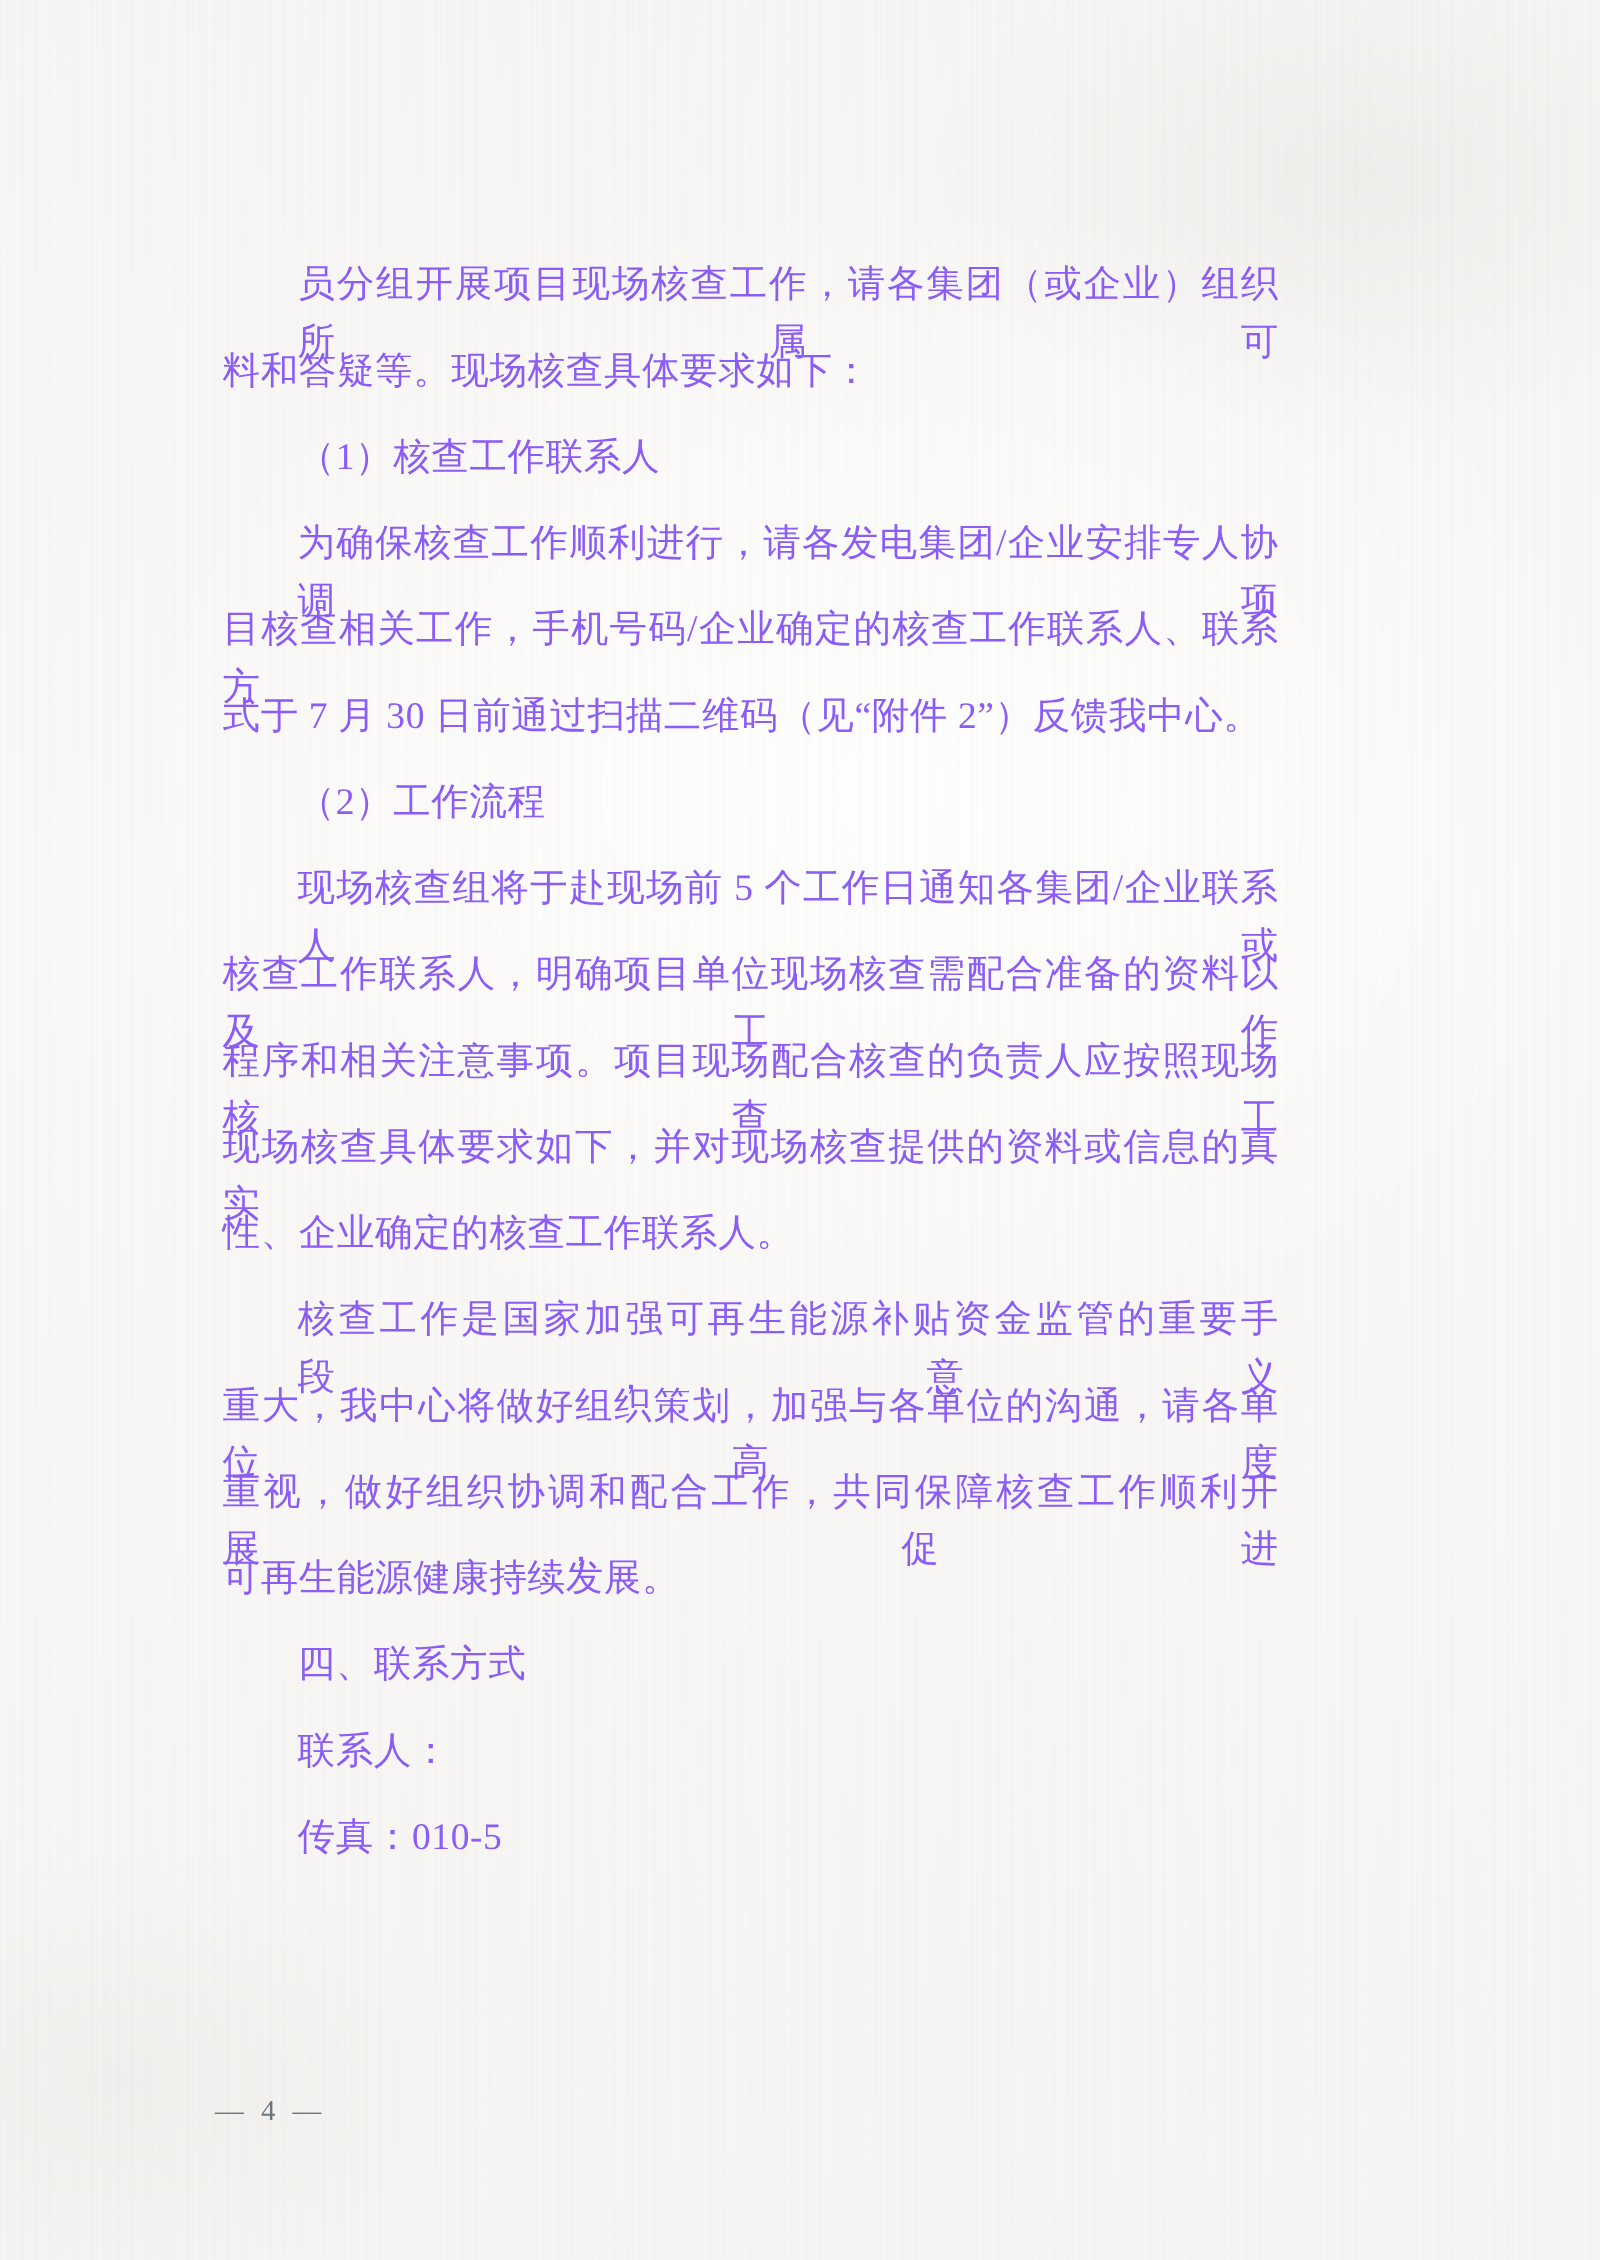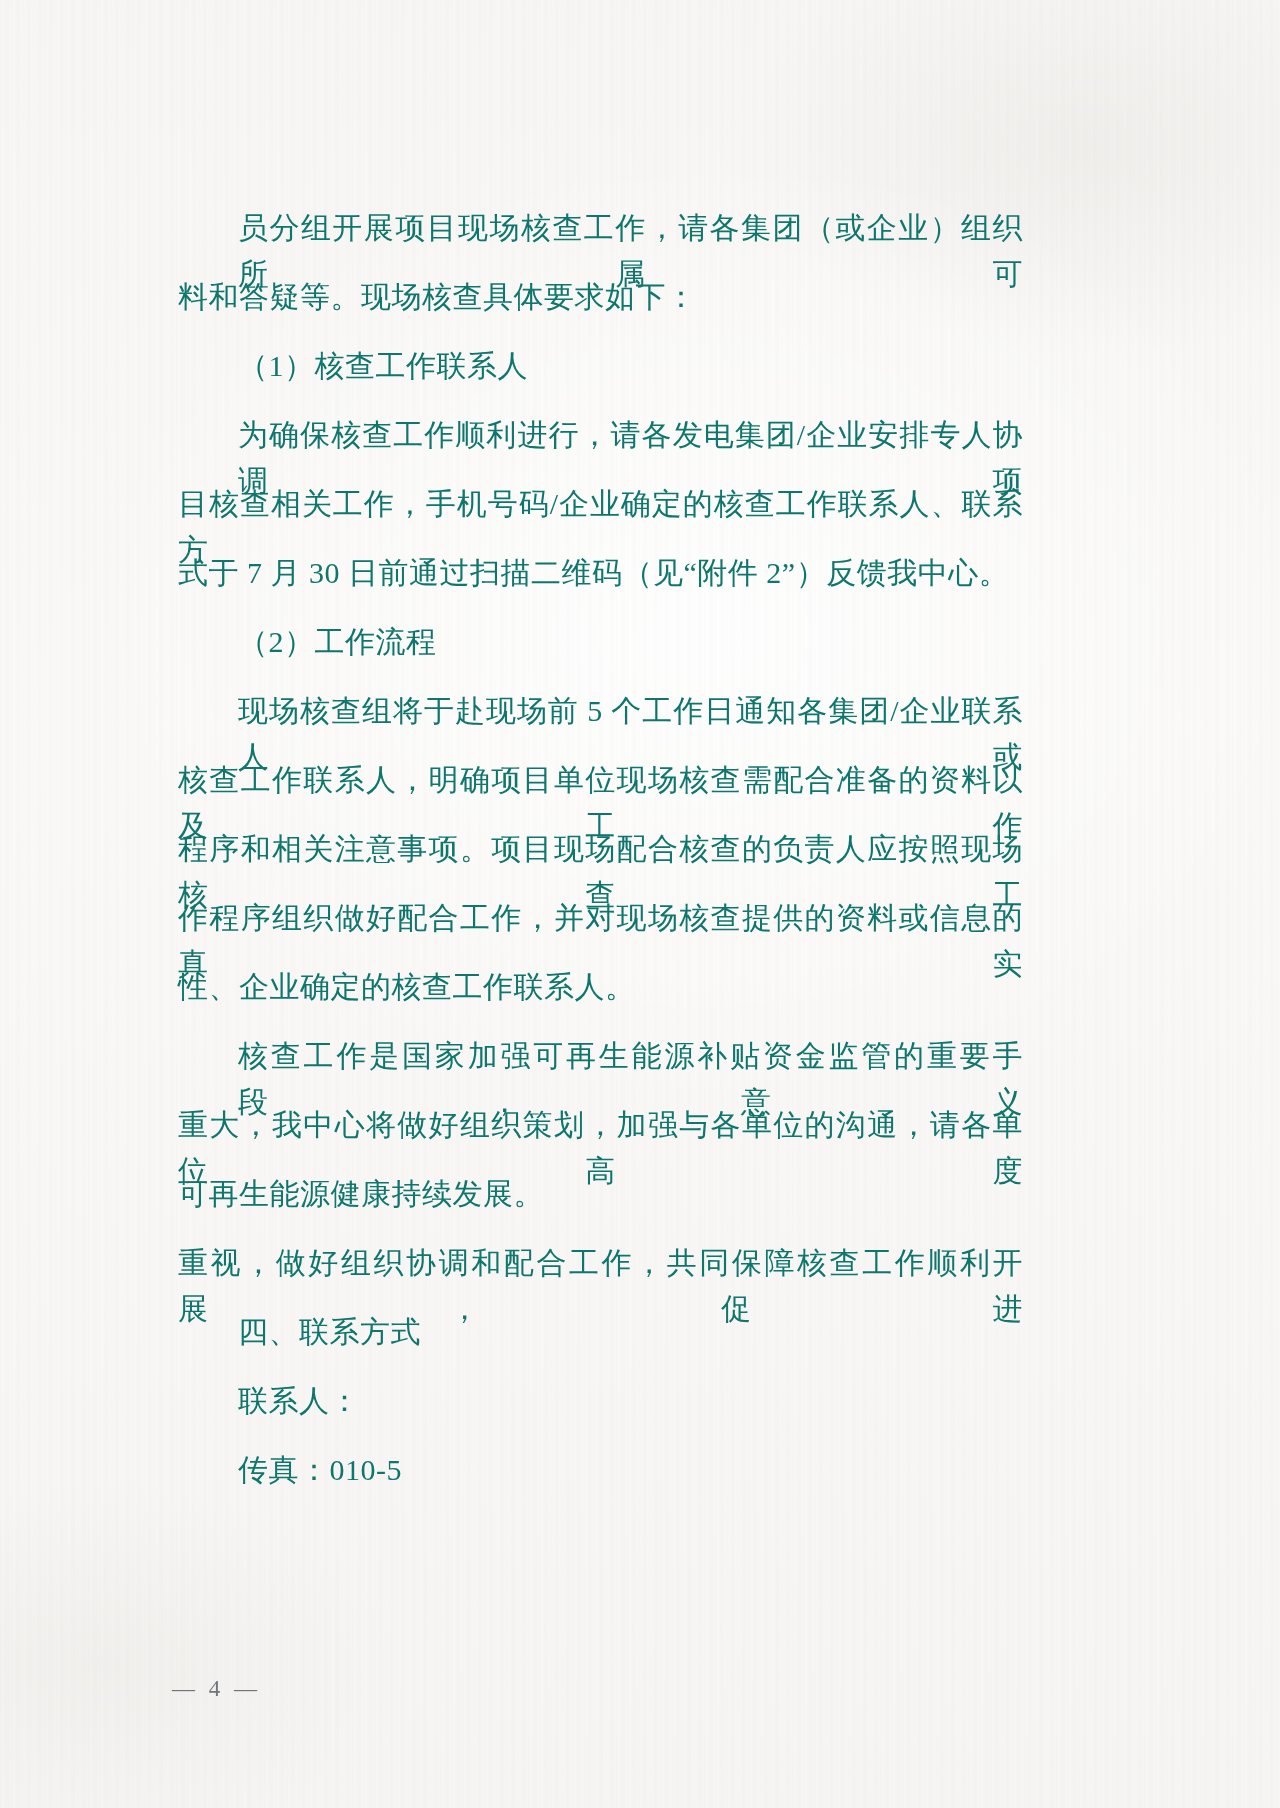--- a/index.html
+++ b/index.html
@@ -33,7 +33,7 @@
     top: 205px;
     width: 845px;
     font-size: 30px;
-    color: #0f766e;
+    color: #8b5cf6;
     letter-spacing: 0.5px;
   }
   .line {

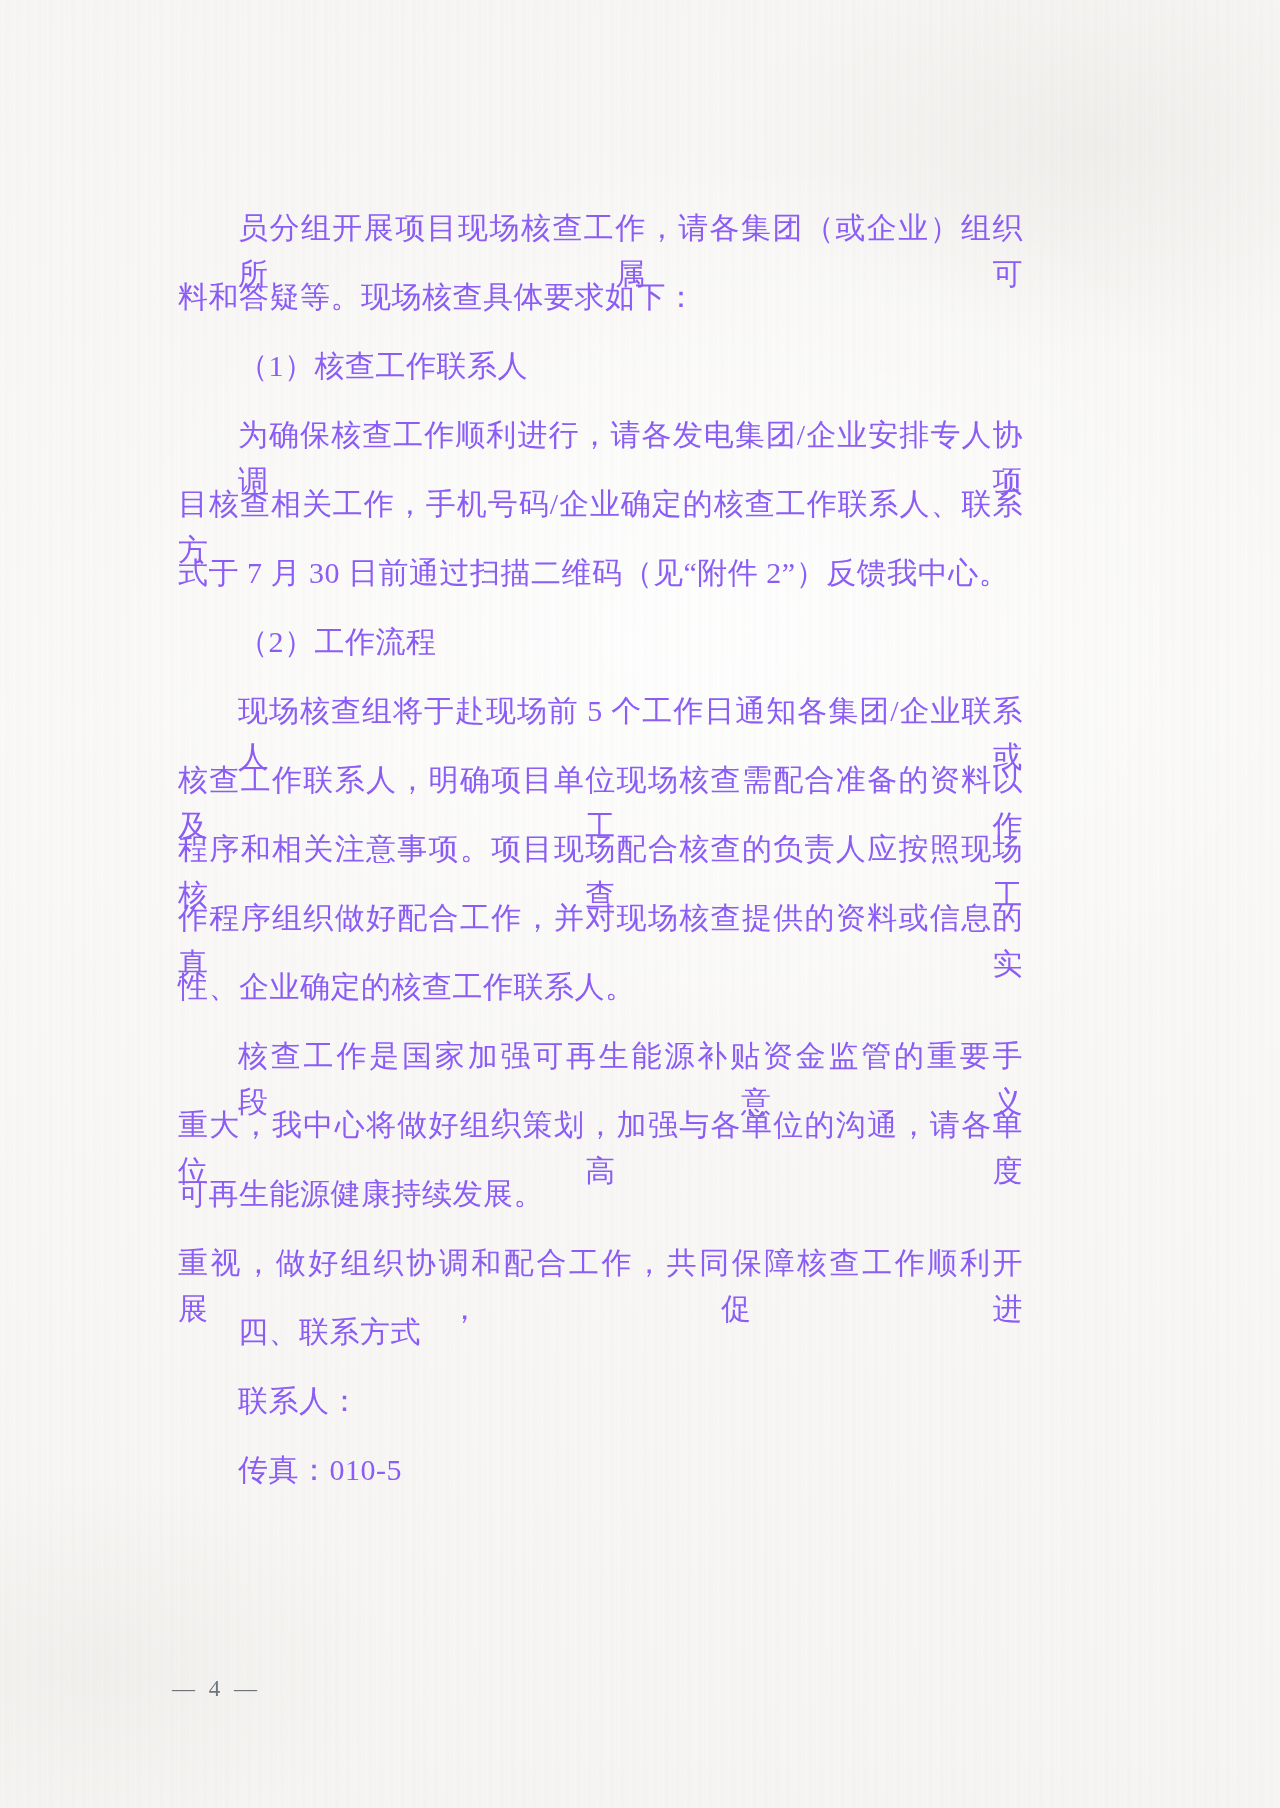--- a/index.html
+++ b/index.html
@@ -79,7 +79,7 @@
     <div class="line indent fill">现场核查组将于赴现场前 5 个工作日通知各集团/企业联系人或</div>
     <div class="line fill">核查工作联系人，明确项目单位现场核查需配合准备的资料以及工作</div>
     <div class="line fill">程序和相关注意事项。项目现场配合核查的负责人应按照现场核查工</div>
-    <div class="line fill">作程序组织做好配合工作，并对现场核查提供的资料或信息的真实</div>
+    <div class="line fill">现场核查具体要求如下，并对现场核查提供的资料或信息的真实</div>
     <div class="line">性、企业确定的核查工作联系人。</div>
     <div class="line indent fill">核查工作是国家加强可再生能源补贴资金监管的重要手段，意义</div>
     <div class="line fill">重大，我中心将做好组织策划，加强与各单位的沟通，请各单位高度</div>

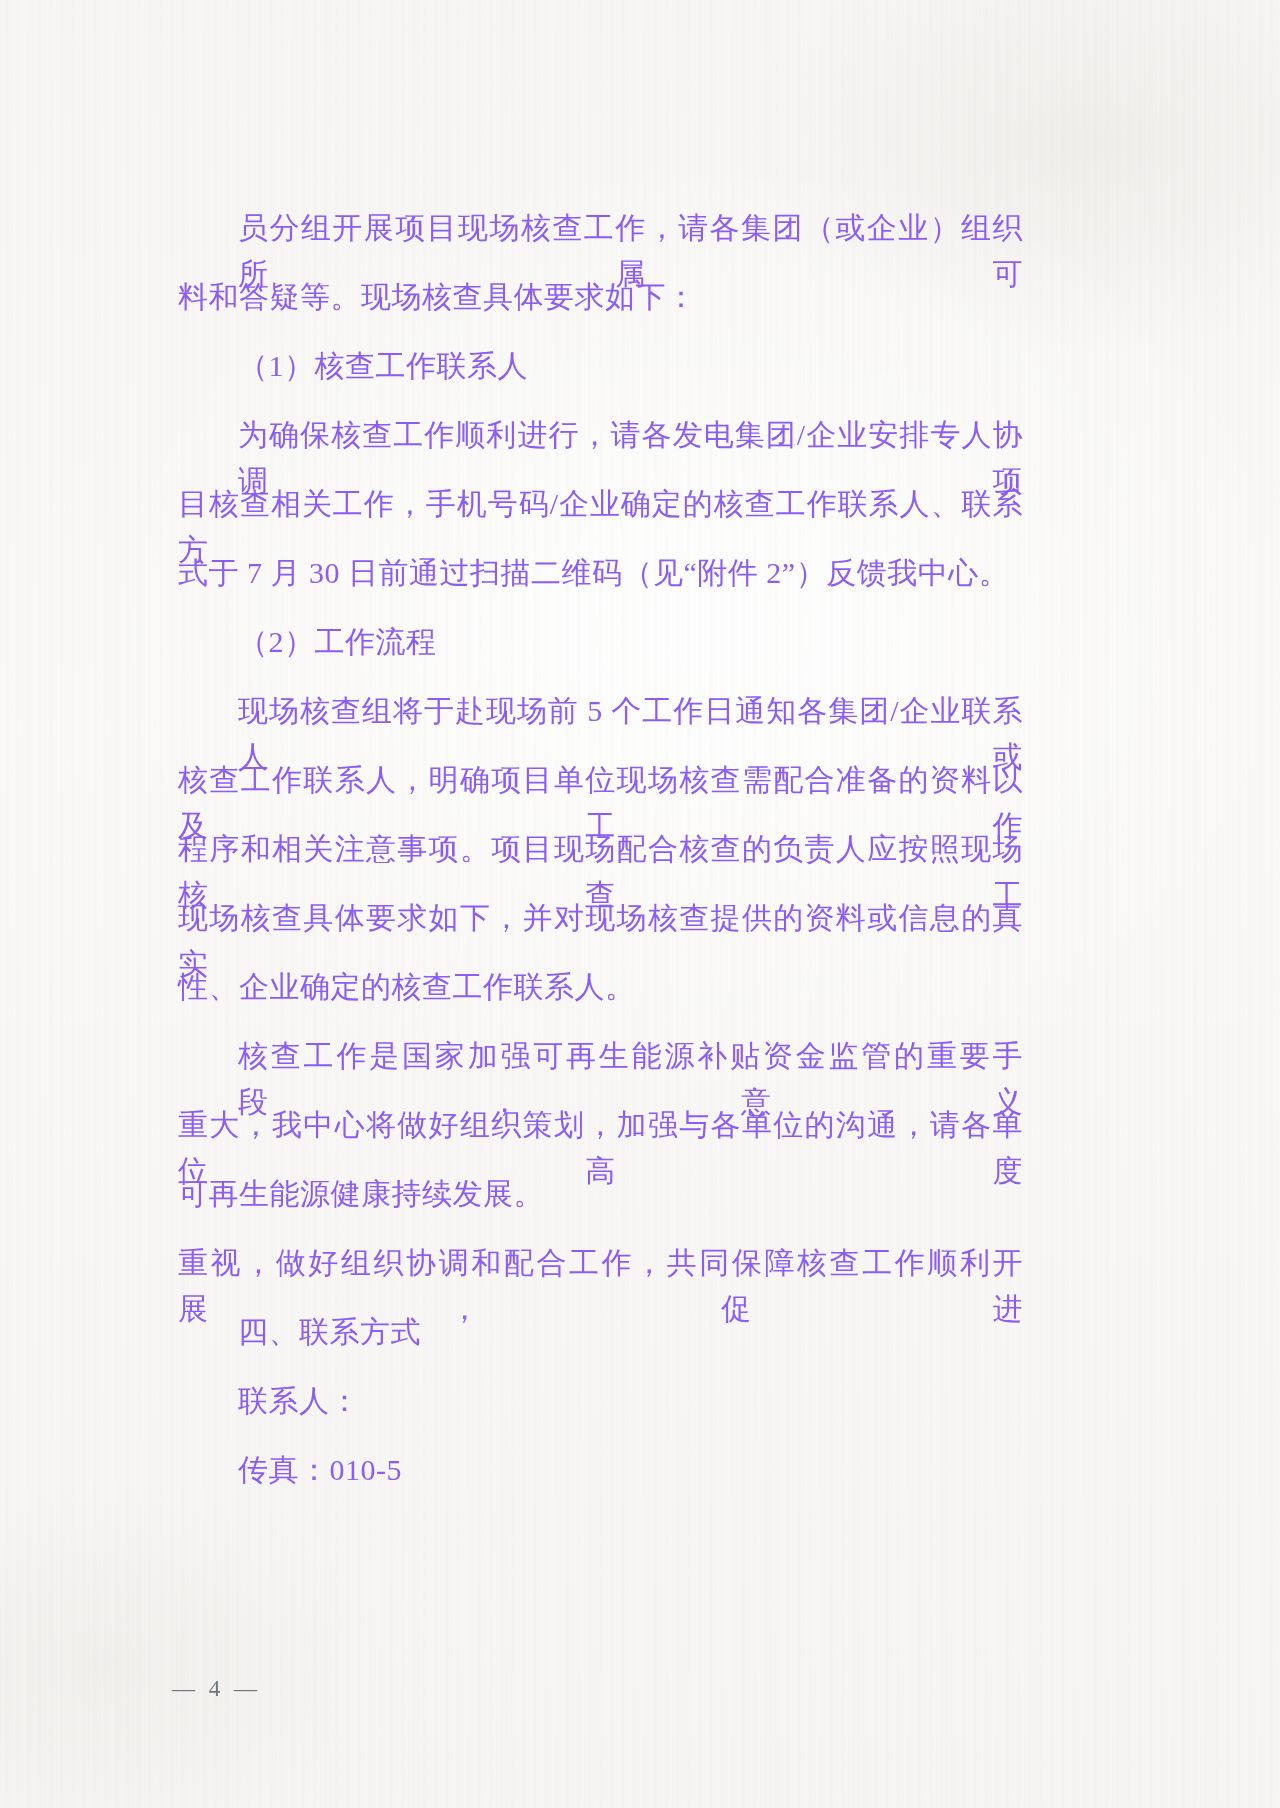--- a/index.html
+++ b/index.html
@@ -83,8 +83,8 @@
     <div class="line">性、企业确定的核查工作联系人。</div>
     <div class="line indent fill">核查工作是国家加强可再生能源补贴资金监管的重要手段，意义</div>
     <div class="line fill">重大，我中心将做好组织策划，加强与各单位的沟通，请各单位高度</div>
+    <div class="line fill">重视，做好组织协调和配合工作，共同保障核查工作顺利开展，促进</div>
     <div class="line">可再生能源健康持续发展。</div>
-    <div class="line fill">重视，做好组织协调和配合工作，共同保障核查工作顺利开展，促进</div>
     <div class="line indent">四、联系方式</div>
     <div class="line indent">联系人：</div>
     <div class="line indent">传真：010-5</div>

